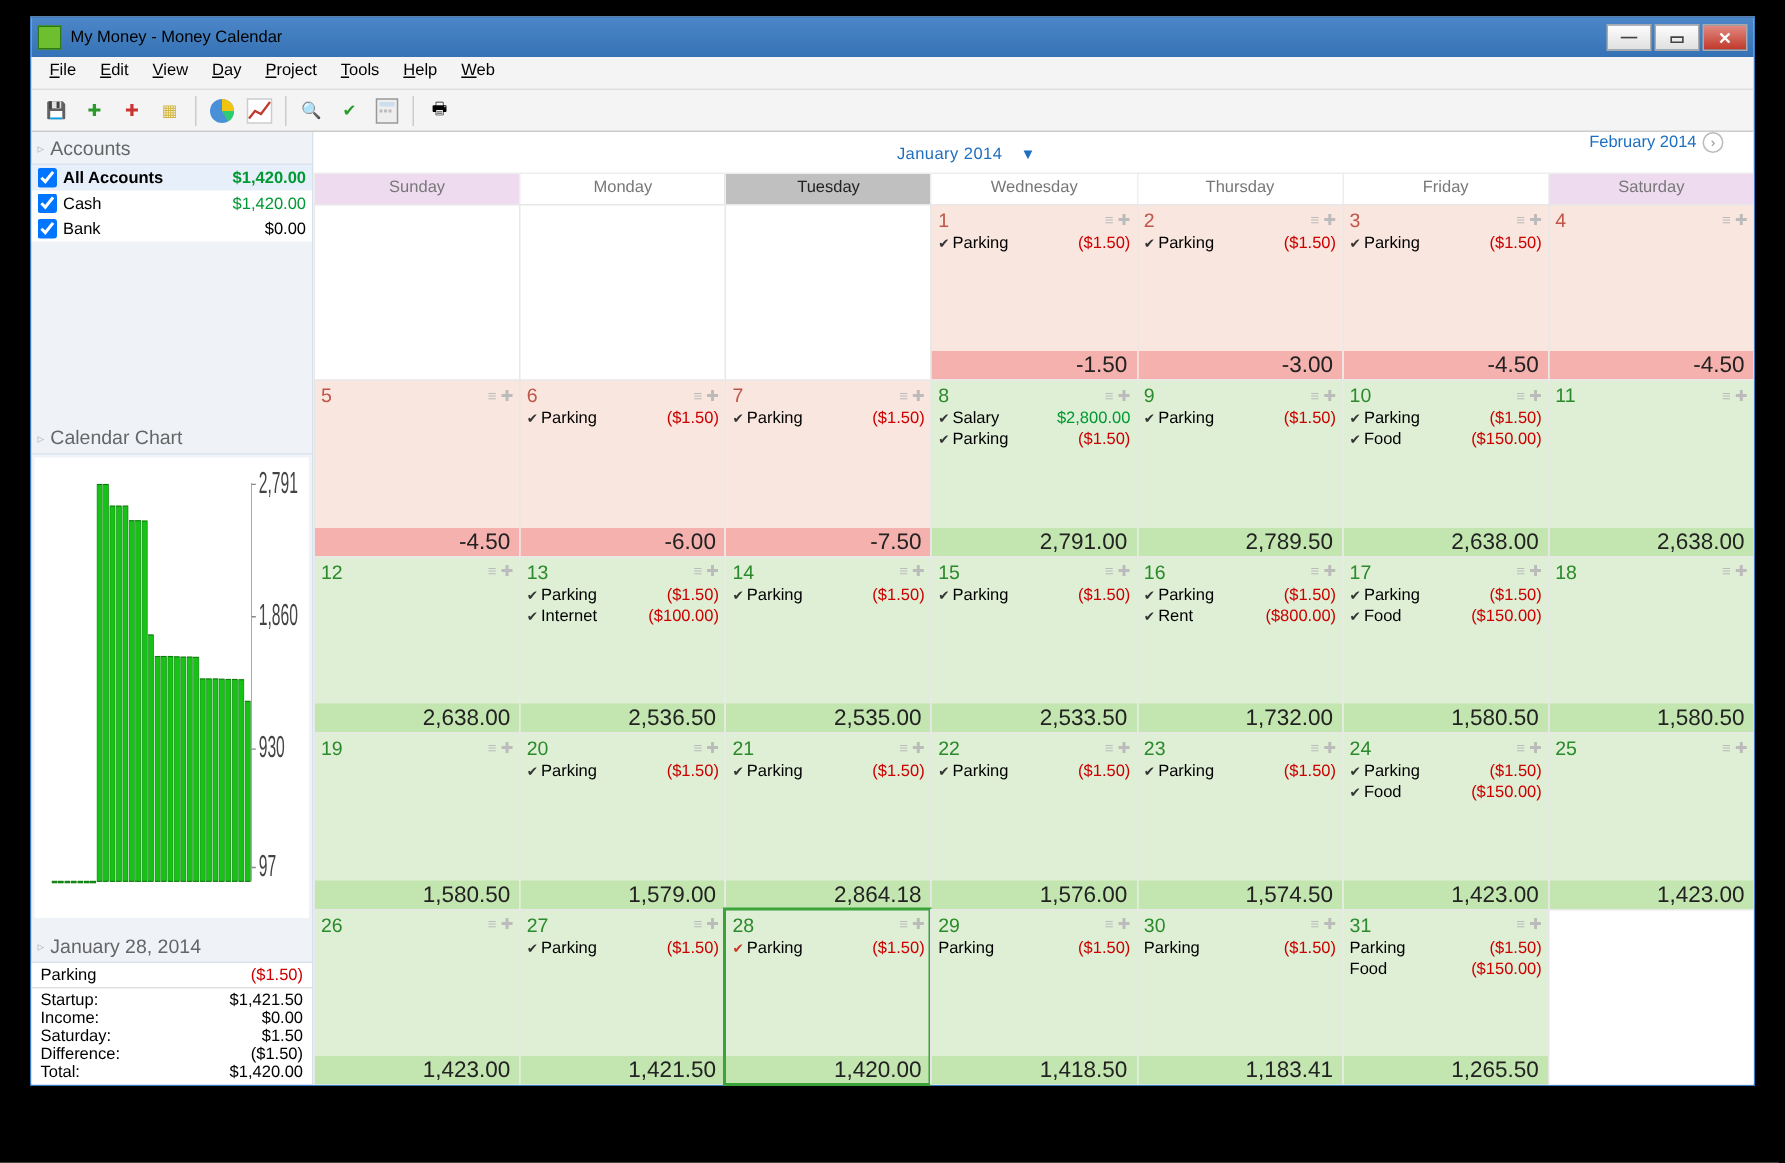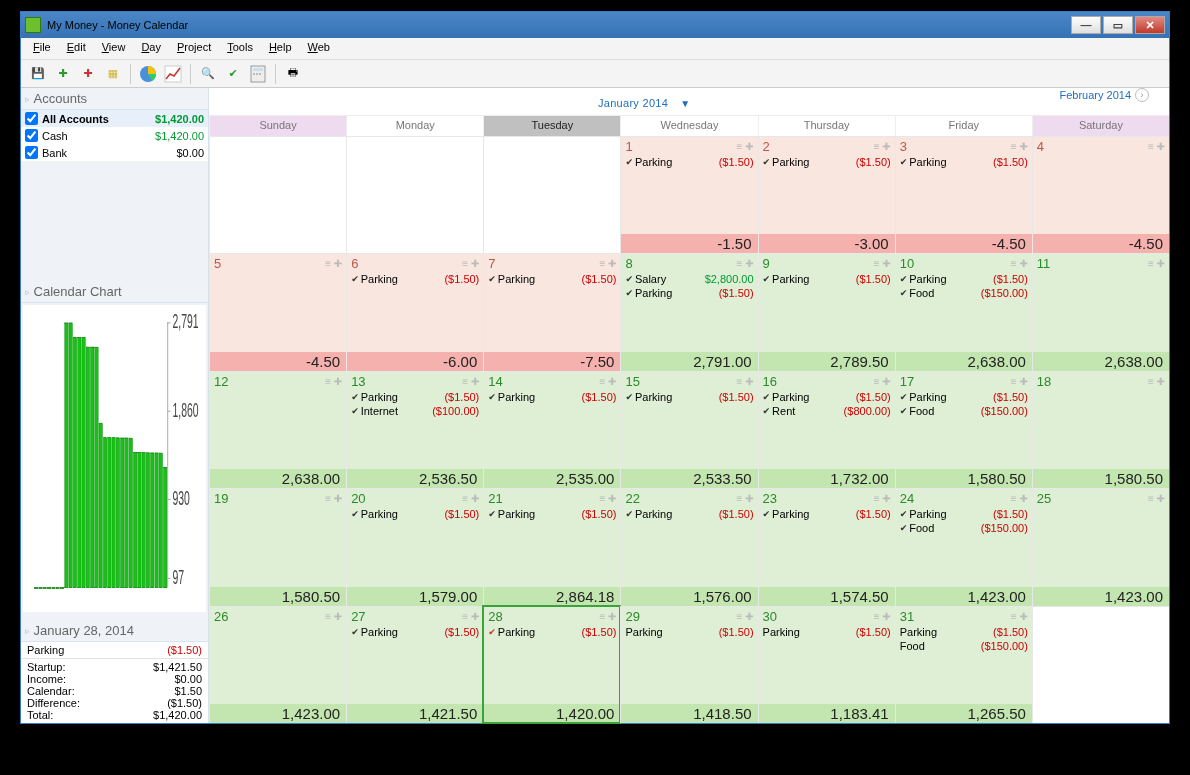--- a/index.html
+++ b/index.html
@@ -213,7 +213,7 @@
               <span>$0.00</span>
             </div>
             <div class="statrow">
-              <span>Calendar:</span>
+              <span>Saturday:</span>
               <span>$1.50</span>
             </div>
             <div class="statrow">

